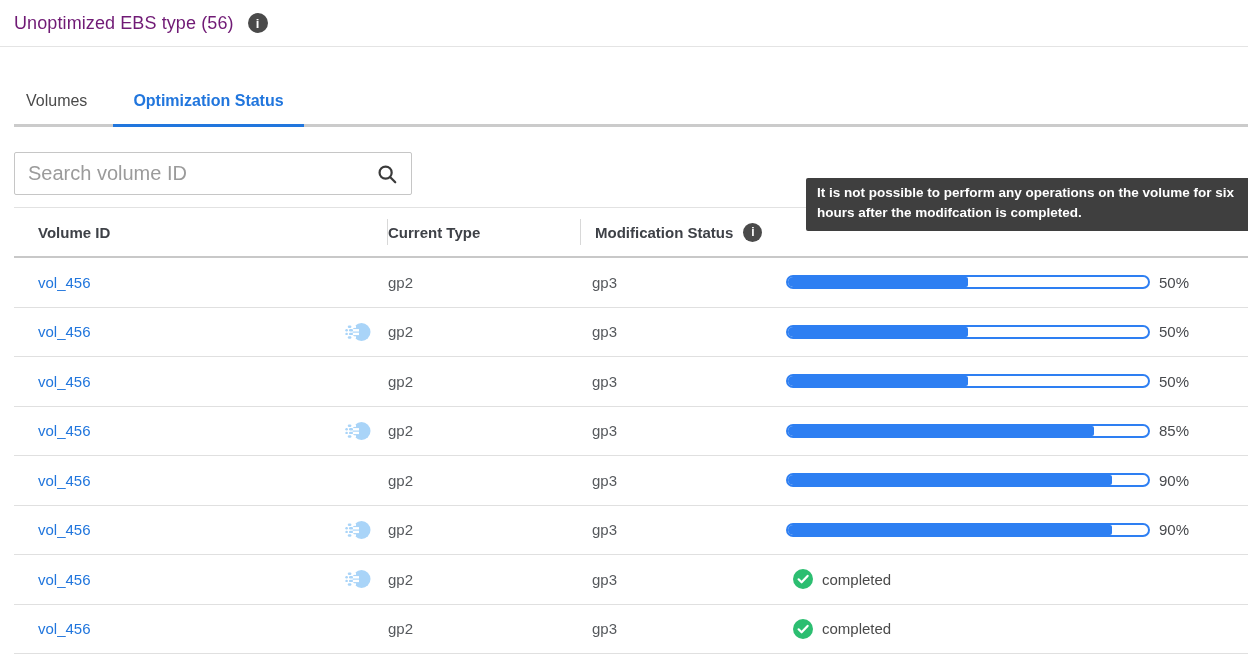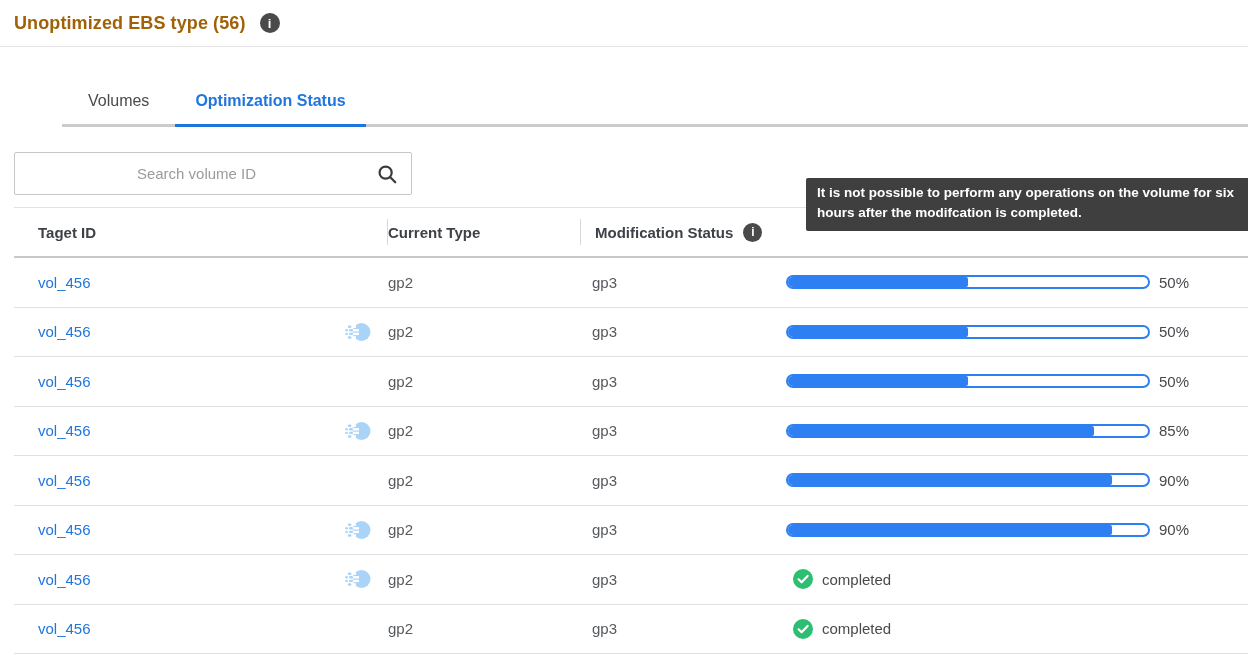--- a/index.html
+++ b/index.html
@@ -17,7 +17,7 @@
     height: 47px; display: flex; align-items: center;
     padding: 0 14px; border-bottom: 1px solid #E4E4E4;
   }
-  .page-title { font-size: 18px; font-weight: 700; color: #a16207; letter-spacing: .1px; }
+  .page-title { font-size: 18px; font-weight: 400; color: #701a75; letter-spacing: .1px; }
   .info-badge {
     width: 20px; height: 20px; border-radius: 50%;
     background: #4A4A4A; color: #fff;

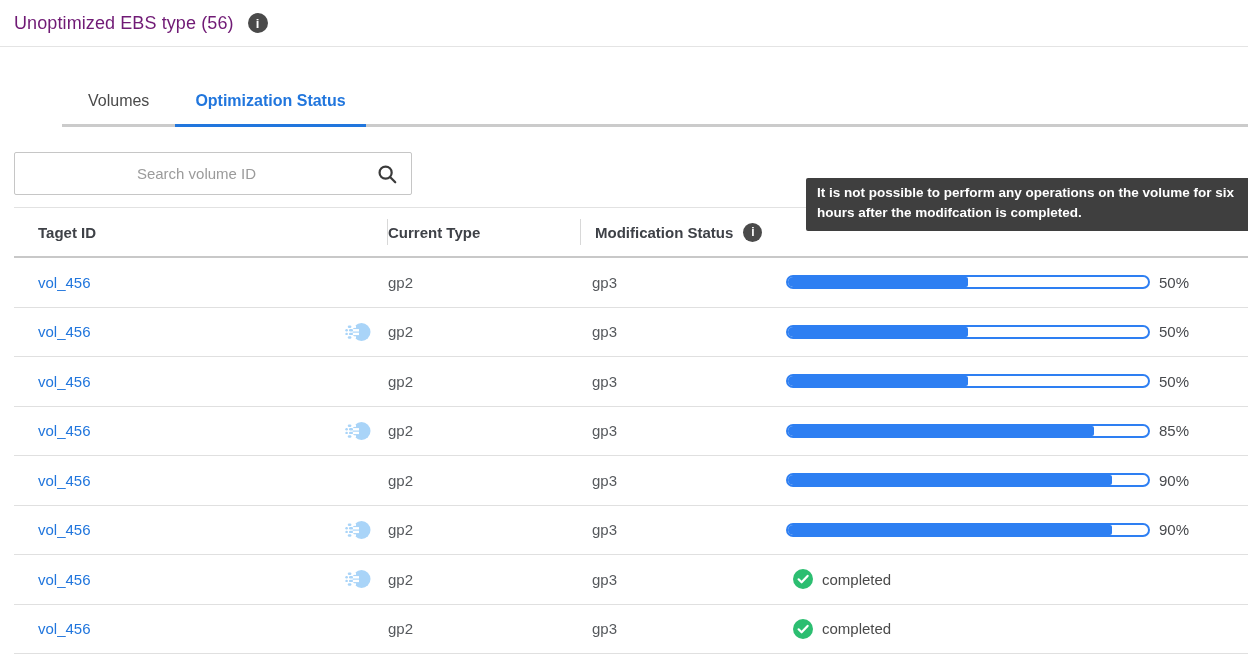--- a/index.html
+++ b/index.html
@@ -27,7 +27,7 @@
   }
 
   
-  .tabs { position: relative; margin-top: 38px; height: 42px; padding-left: 14px; margin-left: 48px; }
+  .tabs { position: relative; margin-top: 38px; height: 42px; padding-left: 0; }
   .tabs-baseline {
     position: absolute; left: 14px; right: 0; bottom: 0;
     height: 3px; background: #CBCBCB; z-index: 1;

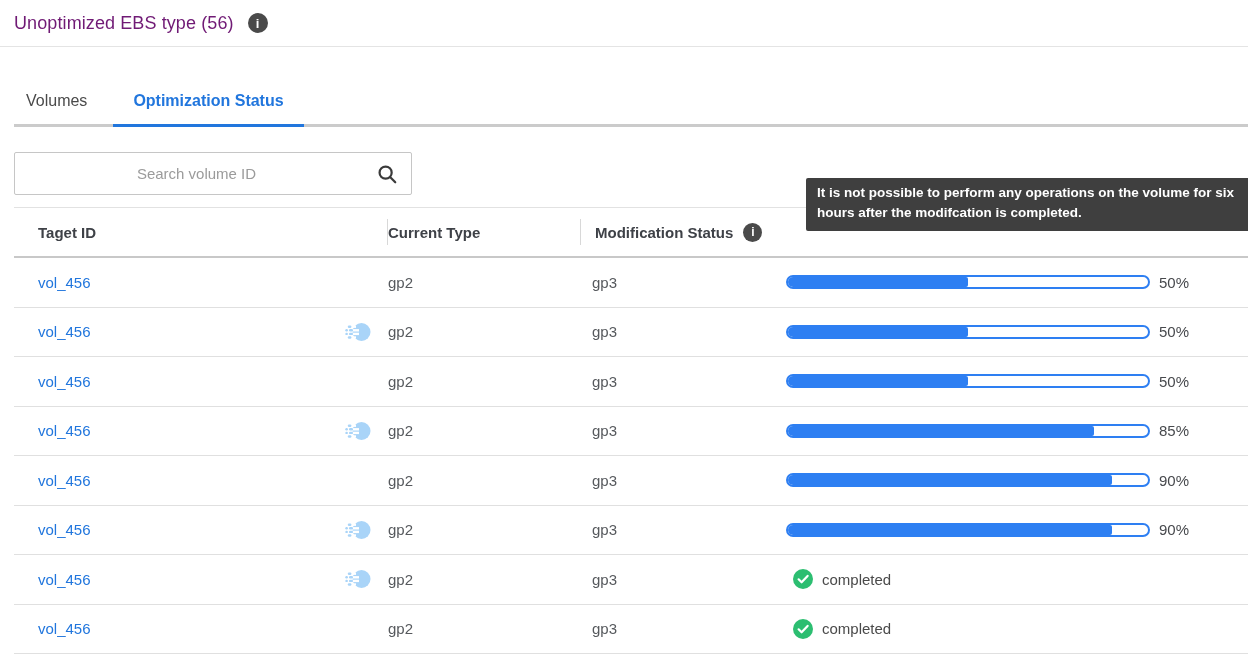--- a/index.html
+++ b/index.html
@@ -53,8 +53,8 @@
   }
   .search-box input {
     width: 100%; height: 100%; border: none; outline: none;
-    padding: 0 46px 0 13px; font-size: 15px; color: #444;
-    font-family: "Liberation Sans", sans-serif; background: transparent; text-align: center;
+    padding: 0 46px 0 13px; font-size: 20px; color: #444;
+    font-family: "Liberation Sans", sans-serif; background: transparent;
   }
   .search-box input::placeholder { color: #9B9B9B; opacity: 1; }
   .search-icon { position: absolute; right: 13px; top: 10px; width: 22px; height: 22px; cursor: pointer; }

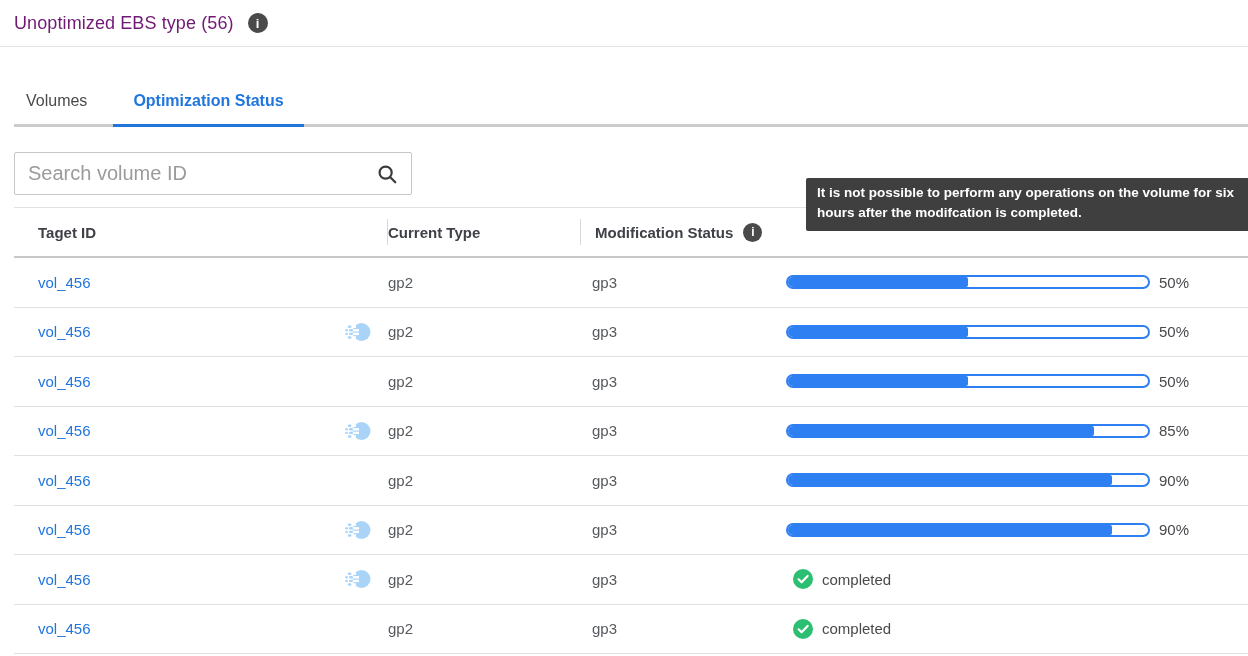--- a/index.html
+++ b/index.html
@@ -147,7 +147,7 @@
   <div class="table">
     <div class="thead">
       <div class="hc c1">
-        <span>Taget ID</span>
+        <span>Volume ID</span>
       </div>
       <div class="hc c2">
         <span>Current Type</span>

